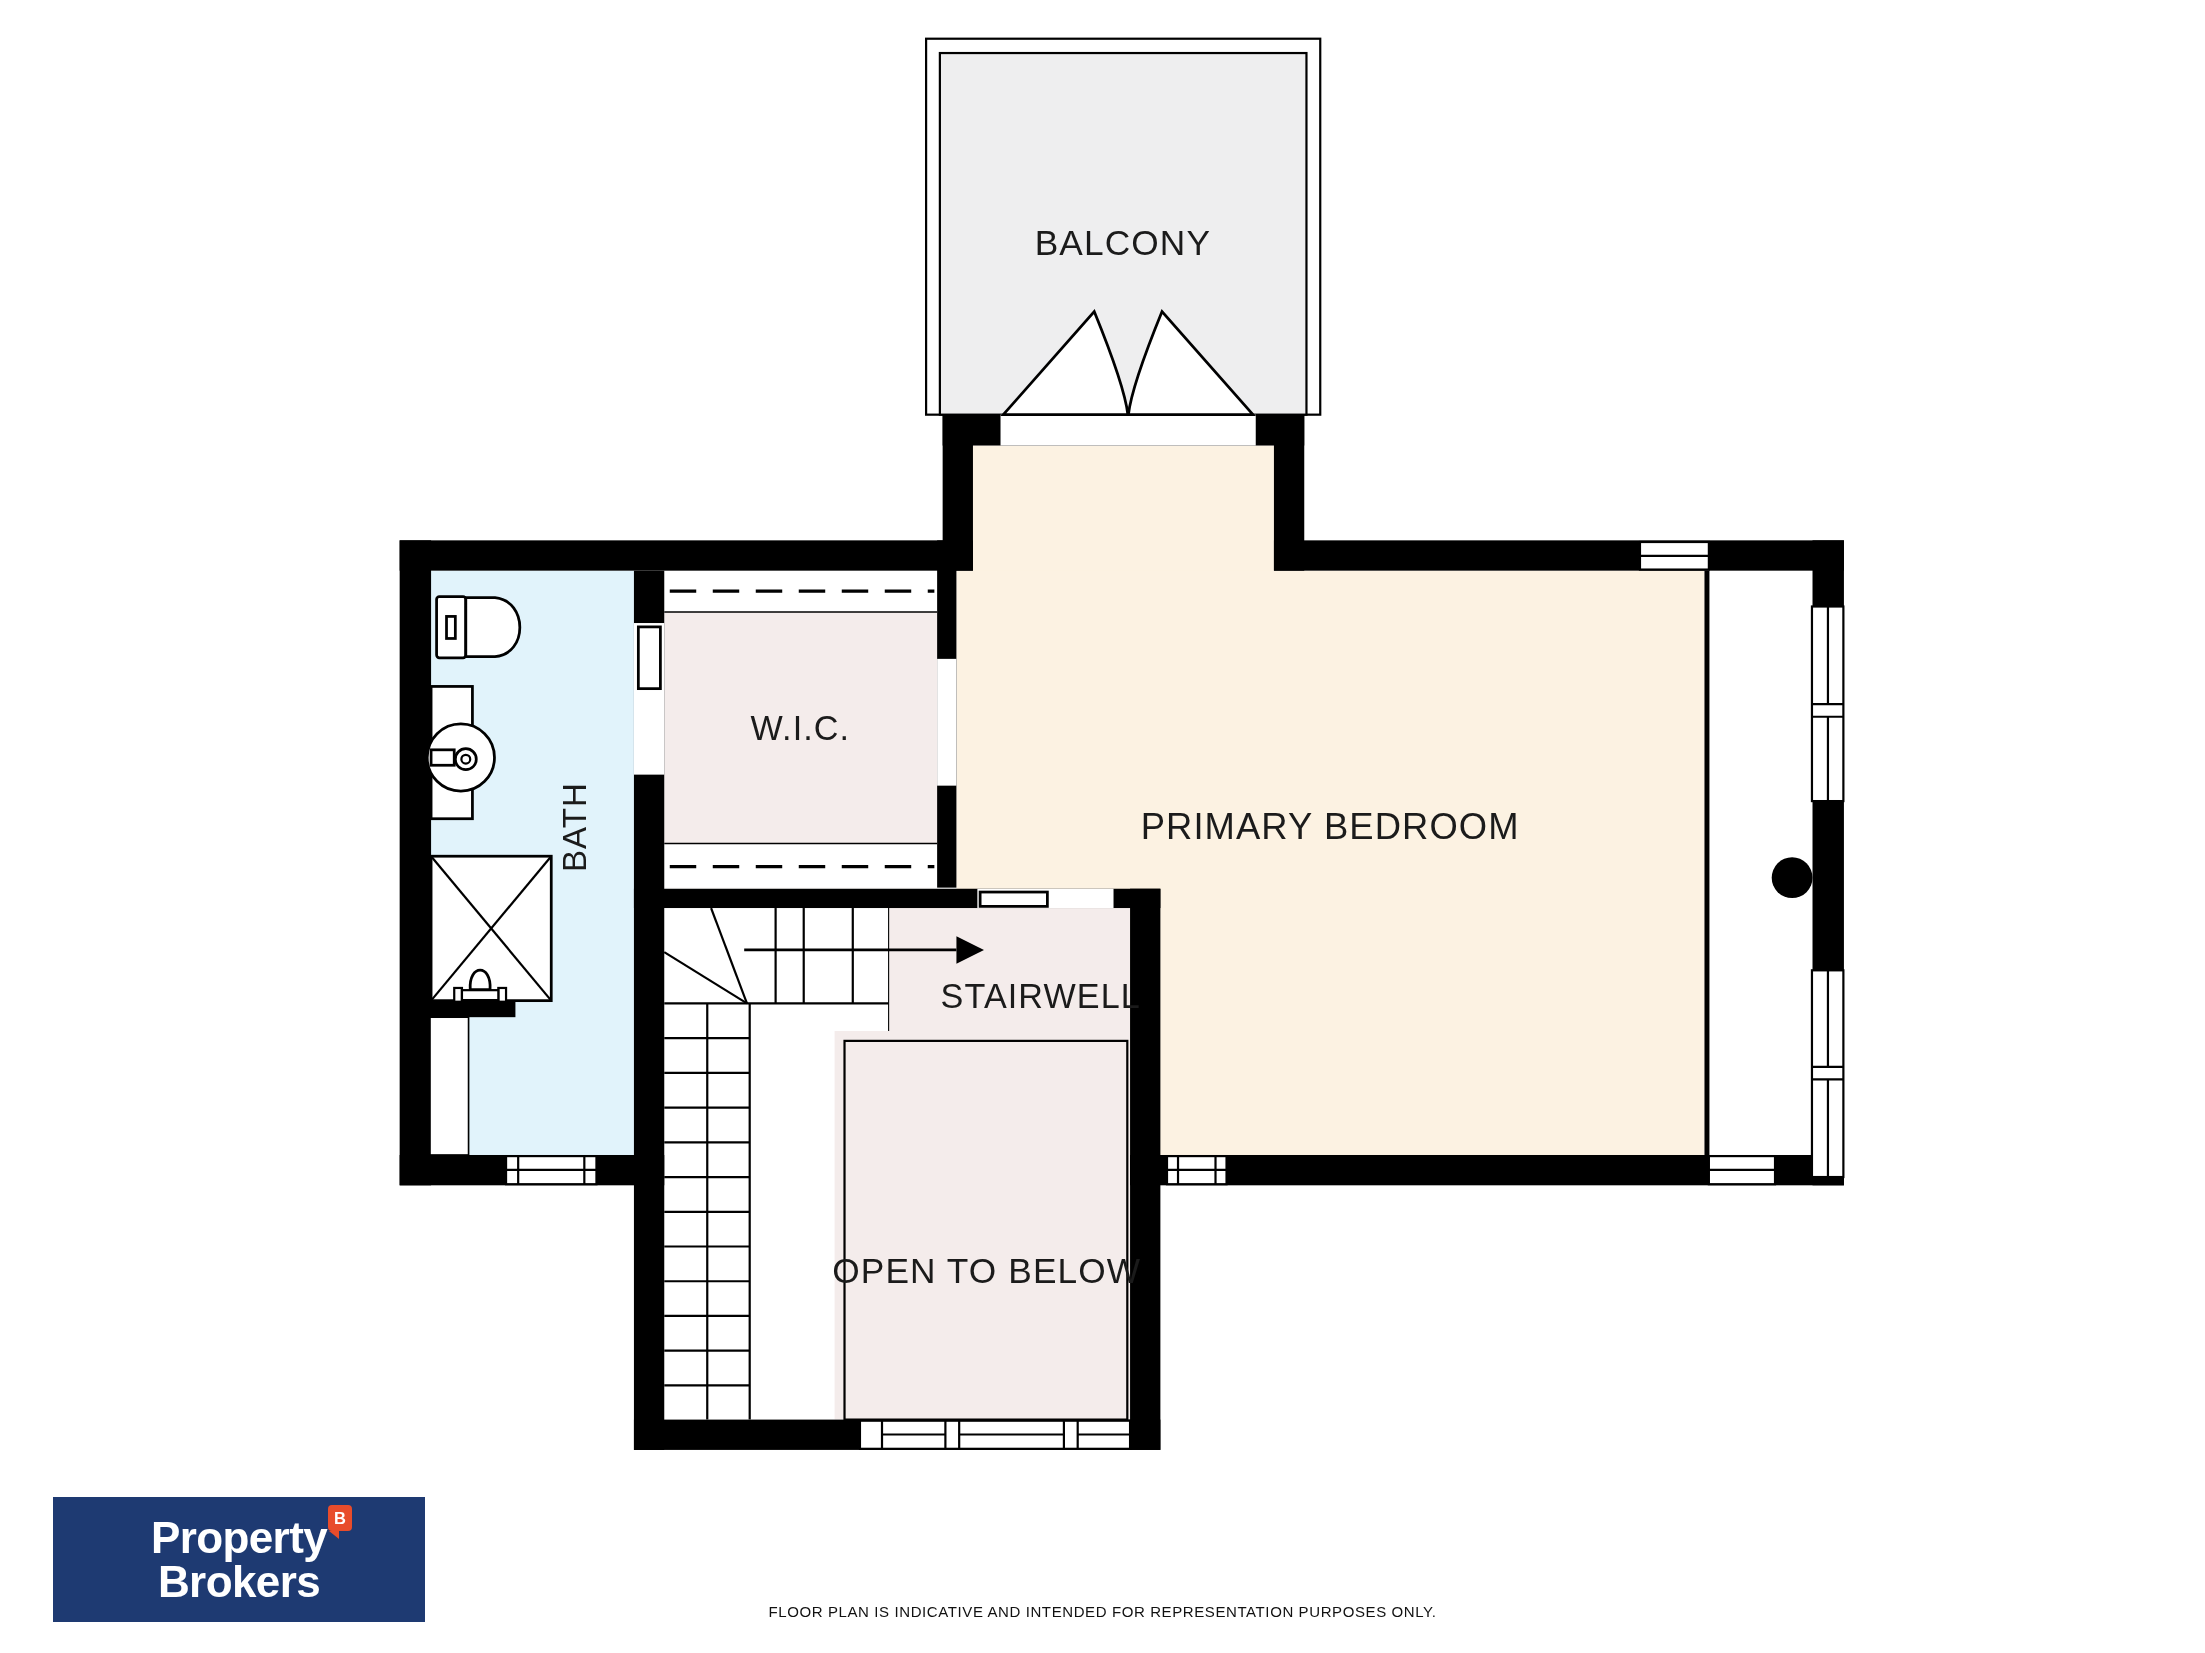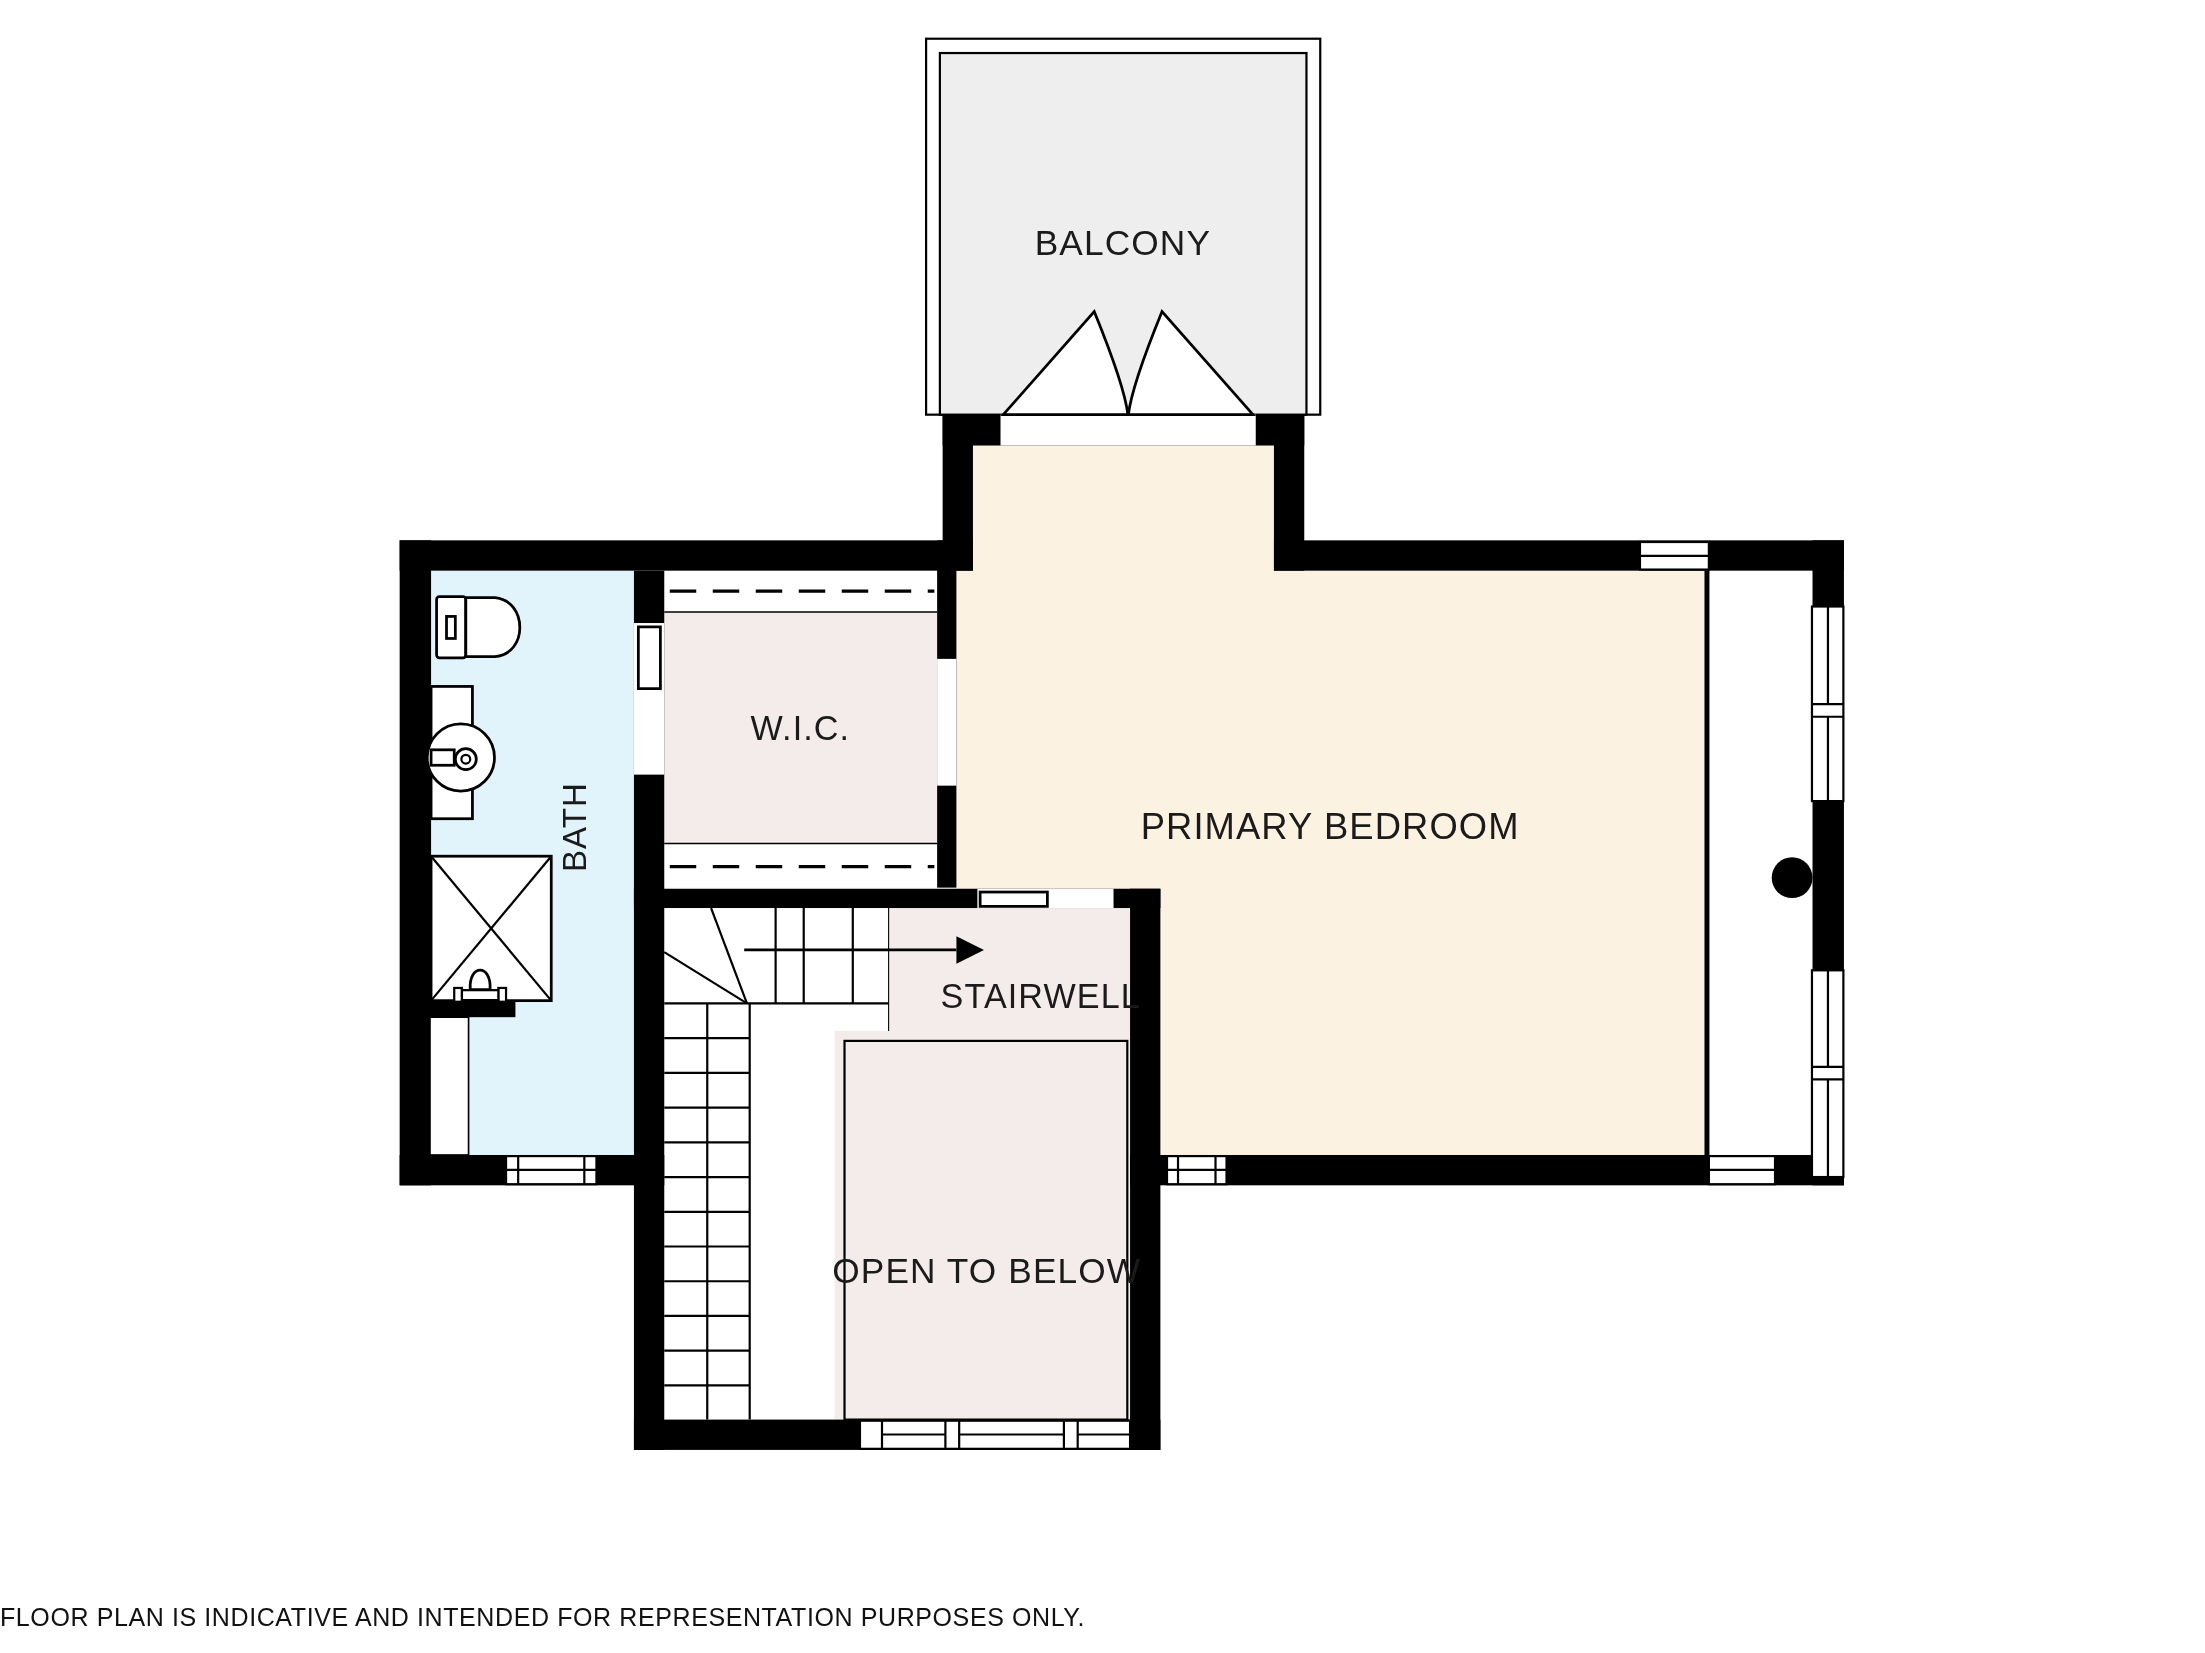--- a/index.html
+++ b/index.html
@@ -239,6 +239,13 @@
   <text class="room-label" x="1790" y="2310" font-size="64" text-anchor="middle" dominant-baseline="middle">OPEN TO BELOW</text>
 </svg>
 
+  <div id="logo">
+    <div class="line">Property</div>
+    <div class="line">Brokers</div>
+    <div id="logo-badge">
+      <span>B</span>
+    </div>
+  </div>
 
   <div id="disclaimer">FLOOR PLAN IS INDICATIVE AND INTENDED FOR REPRESENTATION PURPOSES ONLY.</div>
 

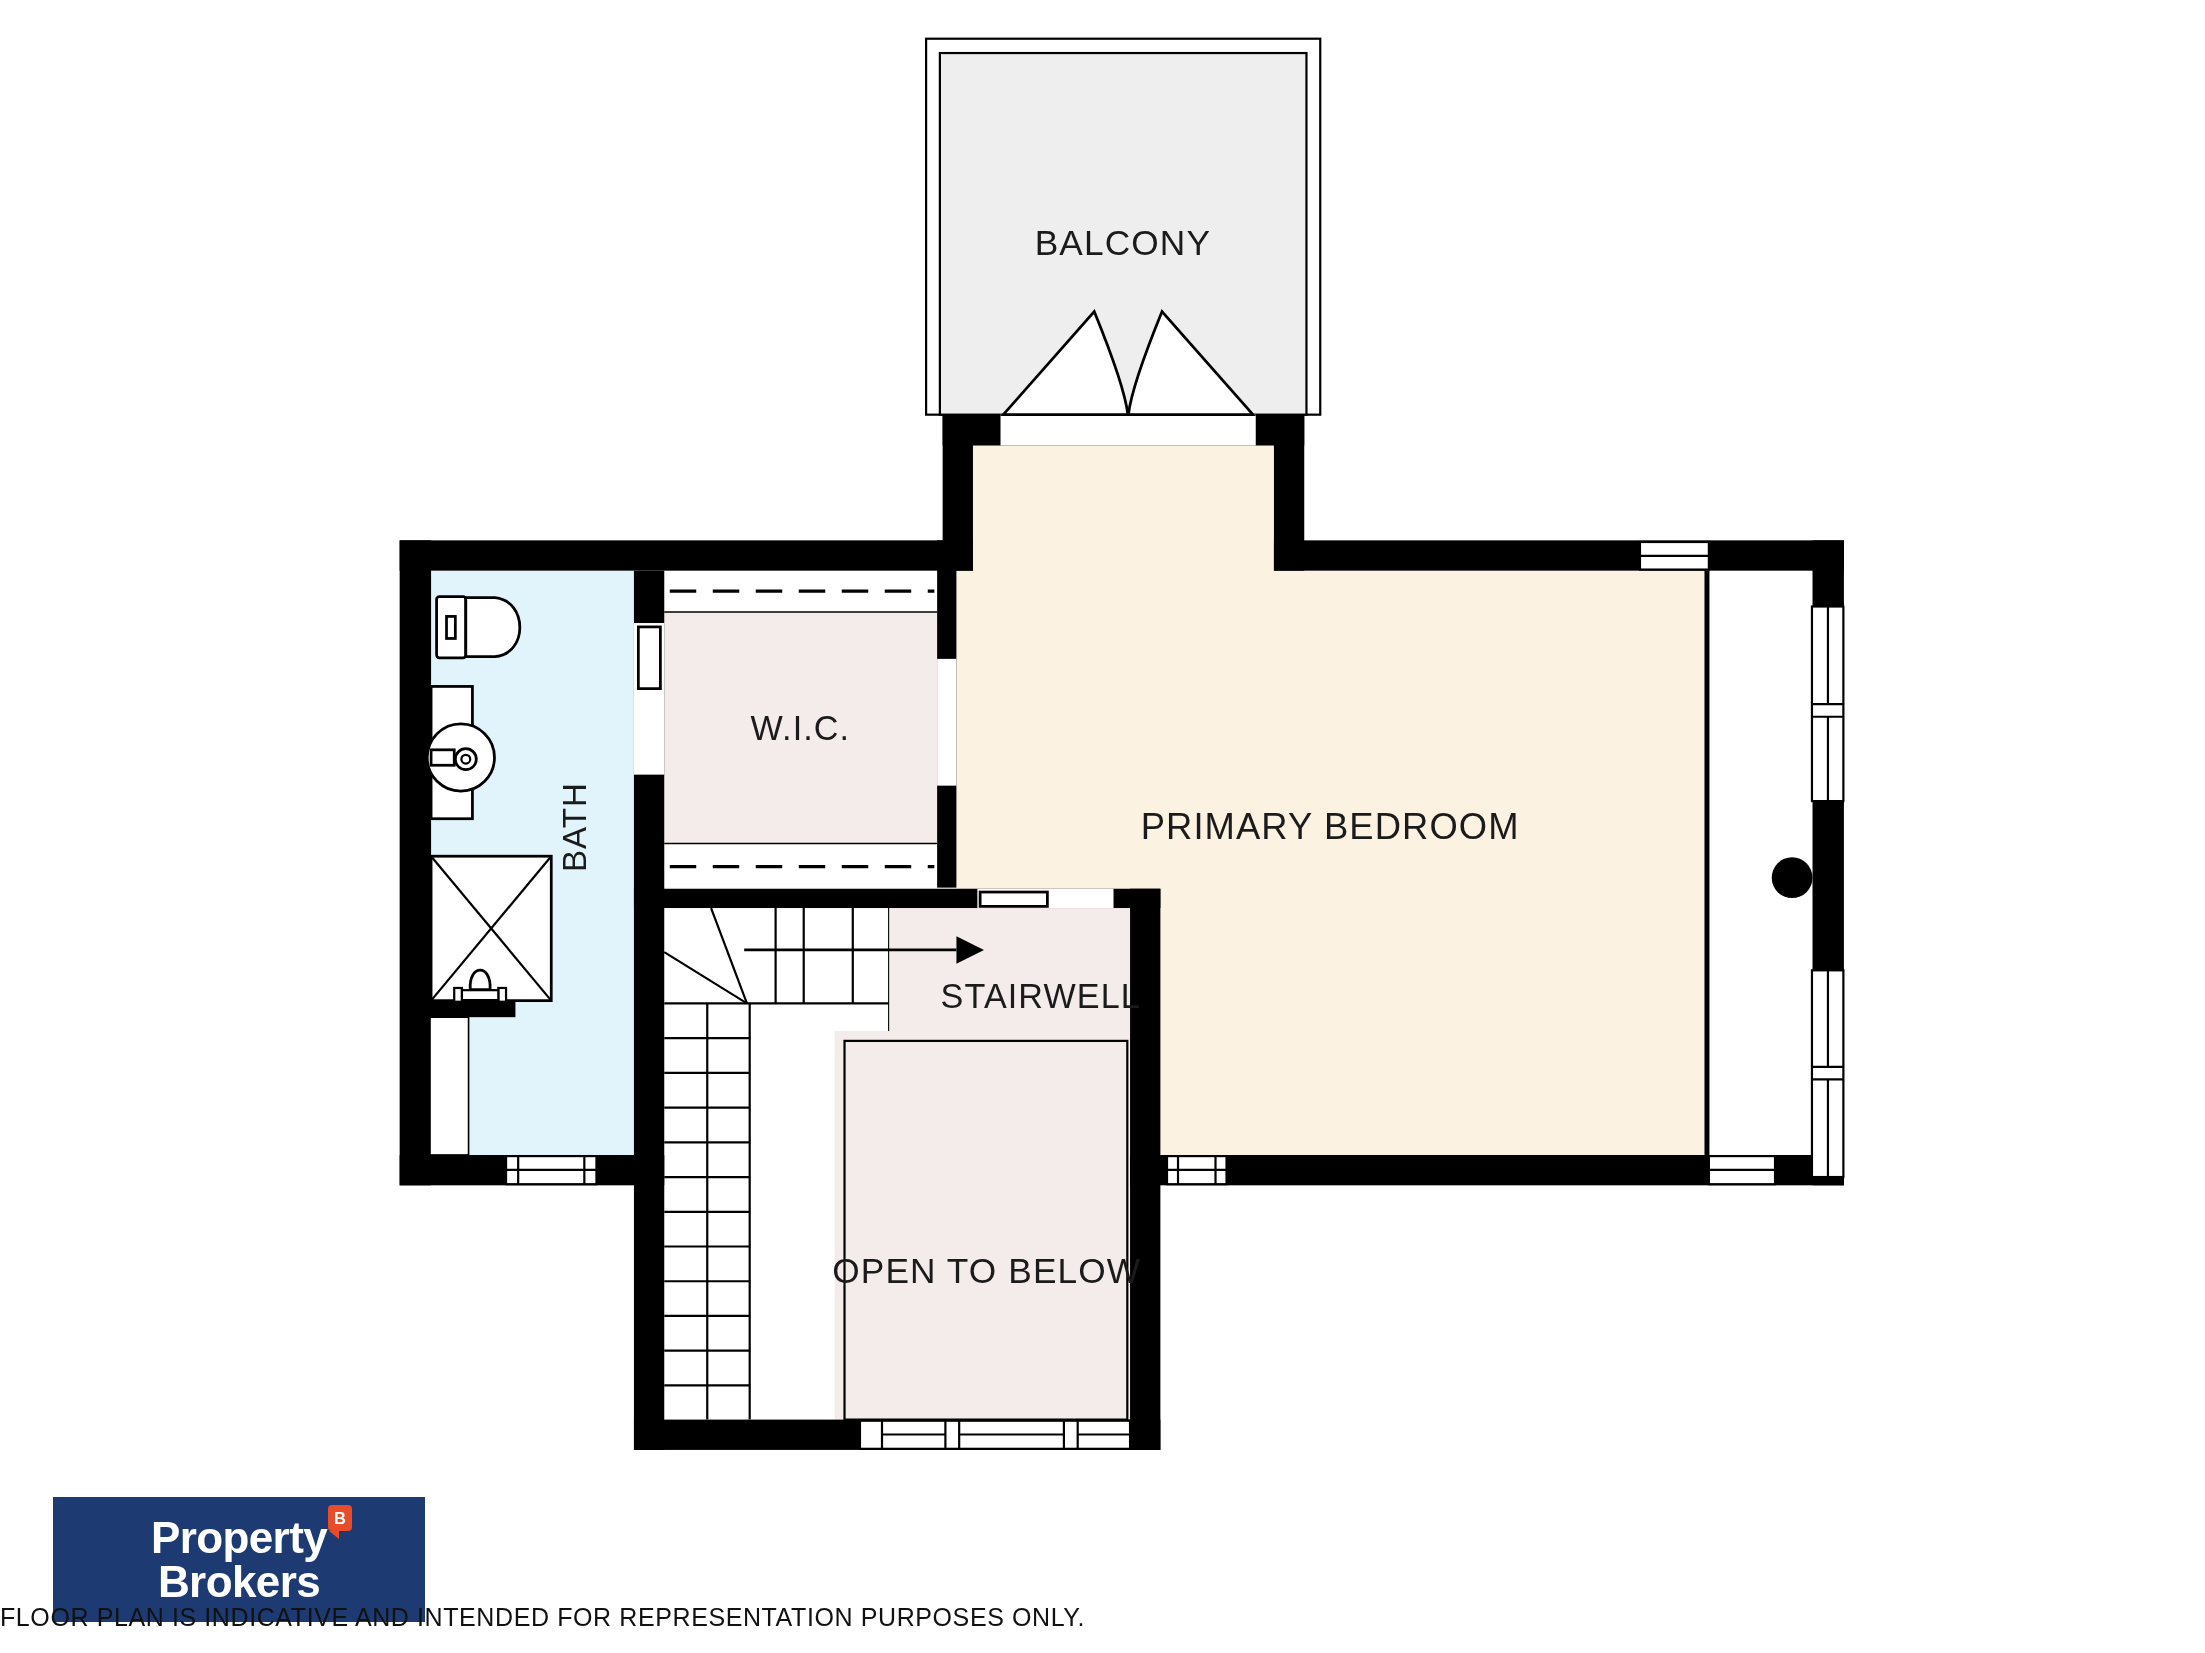--- a/index.html
+++ b/index.html
@@ -41,7 +41,7 @@
   
   #disclaimer{
     position:absolute;left:0;top:1603px;width:2205px;
-    text-align:left;color:#111;font-size:25px;letter-spacing:0.6px;
+    text-align:center;color:#111;font-size:15px;letter-spacing:0.6px;
     font-family:"Liberation Sans", sans-serif;
   }
 </style>

